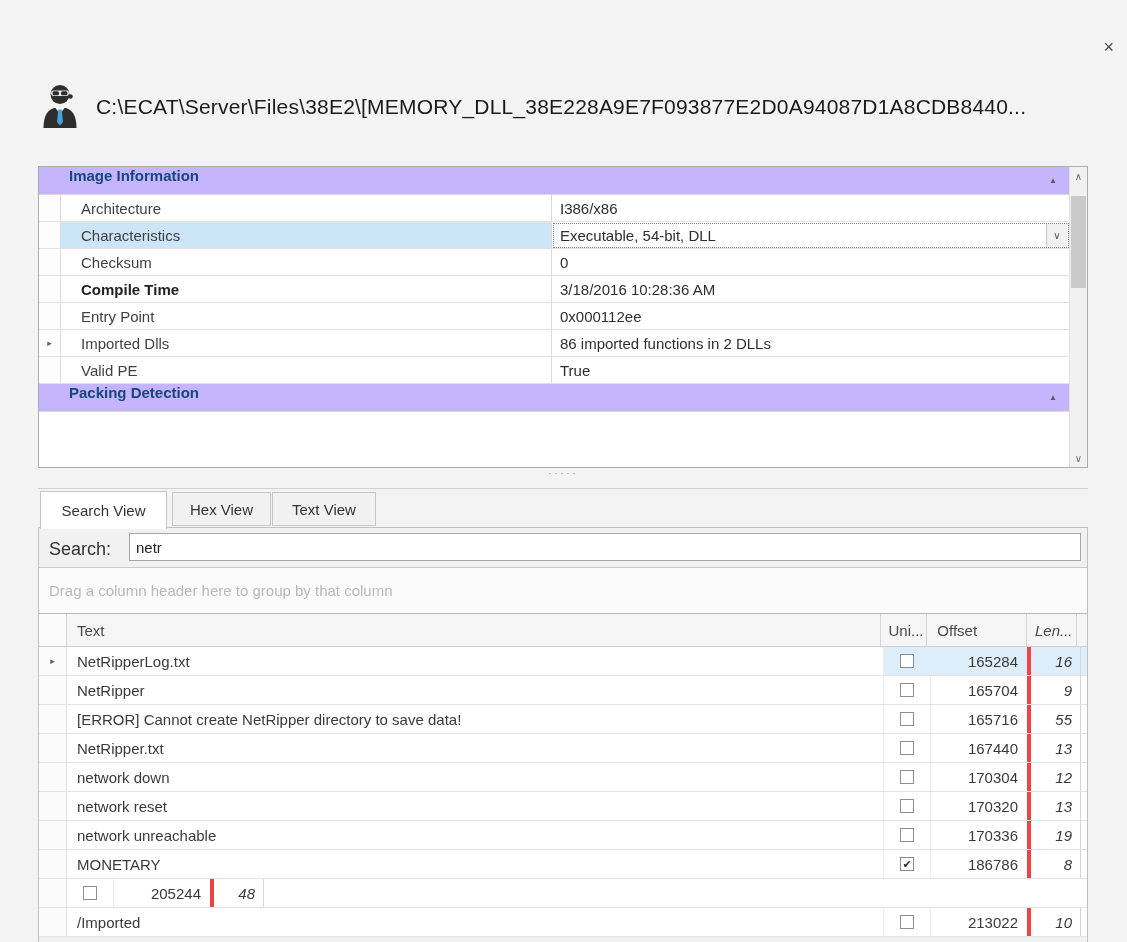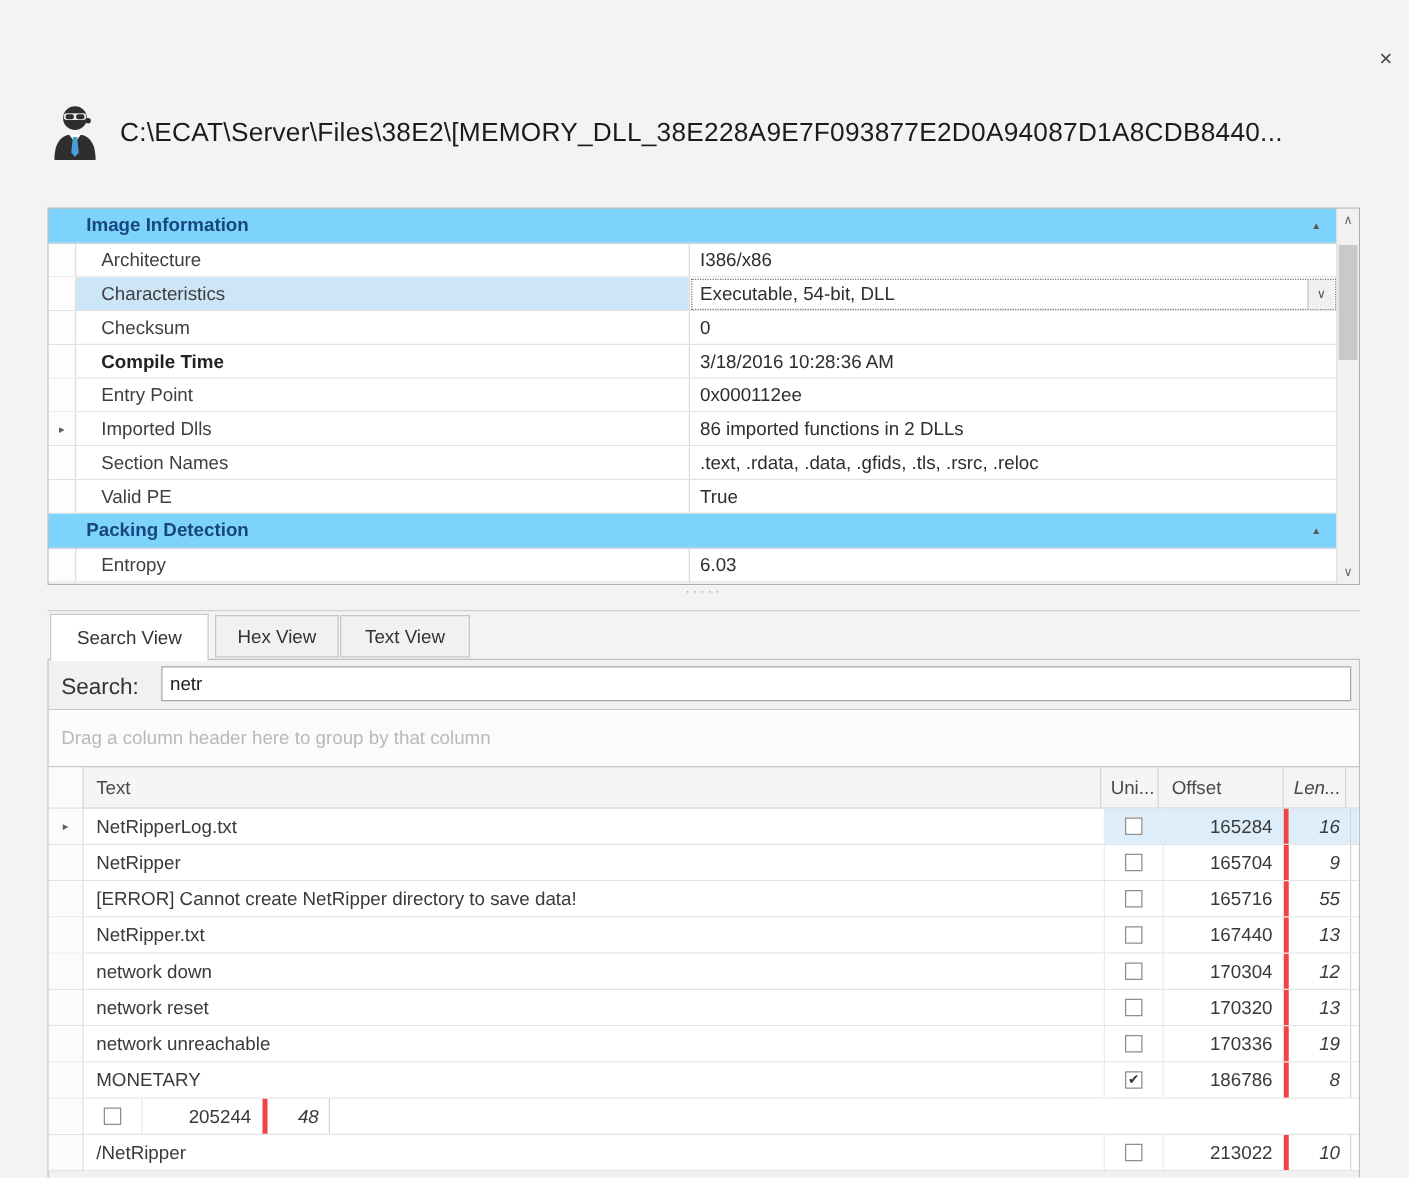--- a/index.html
+++ b/index.html
@@ -18,7 +18,7 @@
   
   .props { position:absolute; left:38px; top:166px; width:1050px; height:302px; background:#fff; border:1px solid #adadad; }
   .props-body { position:absolute; left:0; top:0; right:18px; bottom:0; }
-  .sec-hdr { position:relative; height:28px; background:#7dd3fc; border-bottom:1px solid #d9d9d9; display:flex; align-items:center; }
+  .sec-hdr { position:relative; height:28px; background:#c4b5fd; border-bottom:1px solid #d9d9d9; display:flex; }
   .sec-hdr .sec-title { padding-left:30px; font-size:15px; font-weight:bold; color:#17477e; }
   .sec-hdr .sec-arrow { position:absolute; right:12px; top:9px; font-size:8px; color:#5a5a5a; }
   .prop-row { display:flex; height:27px; border-bottom:1px solid #e2e2e2; background:#fff; }

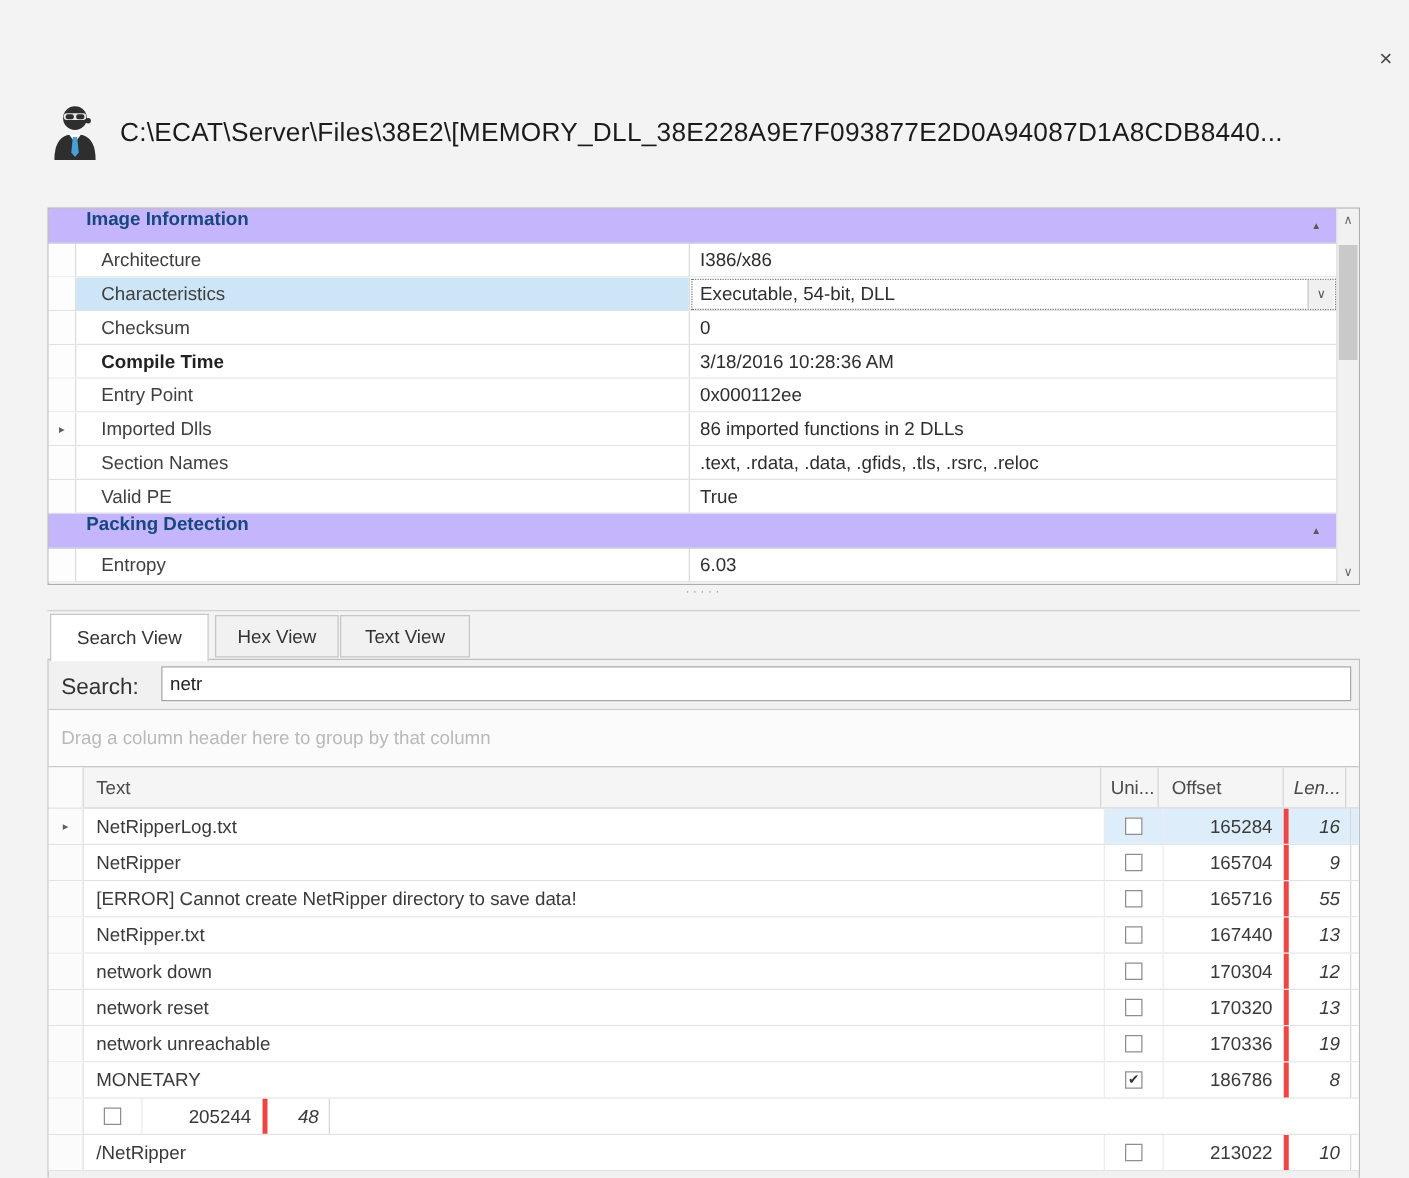--- a/index.html
+++ b/index.html
@@ -143,11 +143,6 @@
         <div class="pvalue">86 imported functions in 2 DLLs</div>
       </div>
 
-      <div class="prop-row">
-        <div class="ind"></div>
-        <div class="plabel">Section Names</div>
-        <div class="pvalue">.text, .rdata, .data, .gfids, .tls, .rsrc, .reloc</div>
-      </div>
 
       <div class="prop-row">
         <div class="ind"></div>

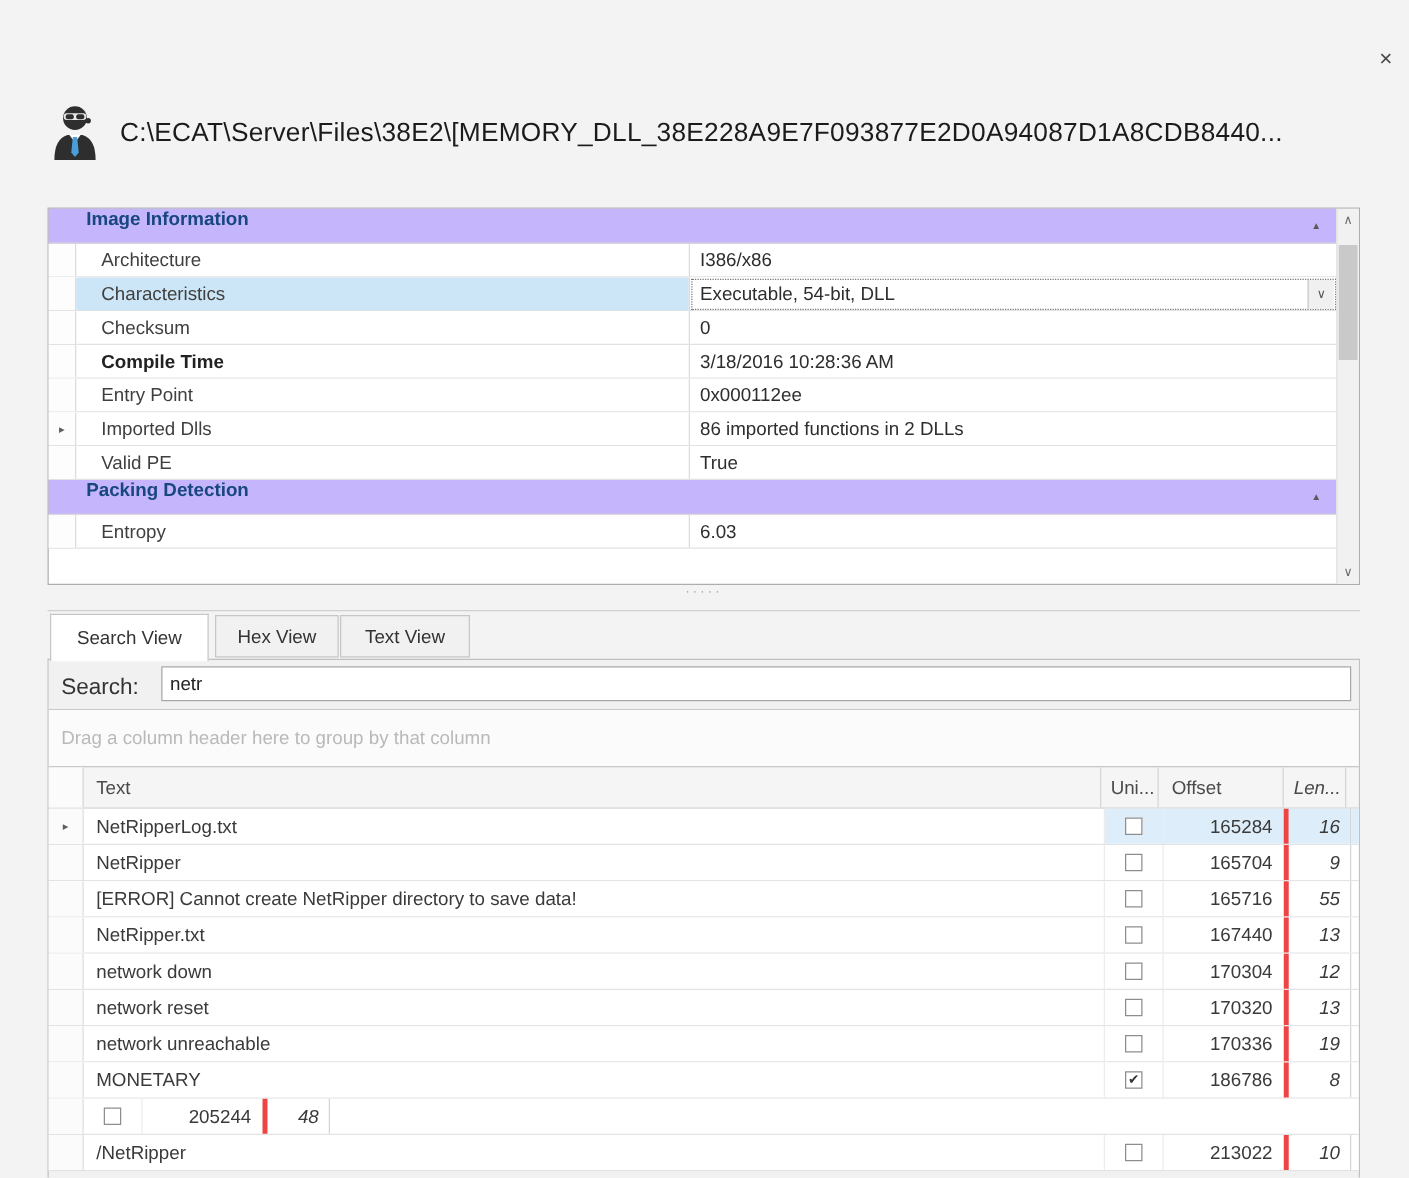--- a/index.html
+++ b/index.html
@@ -155,11 +155,6 @@
         <span class="sec-arrow">▲</span>
       </div>
 
-      <div class="prop-row">
-        <div class="ind"></div>
-        <div class="plabel">Entropy</div>
-        <div class="pvalue">6.03</div>
-      </div>
 
     </div>
 

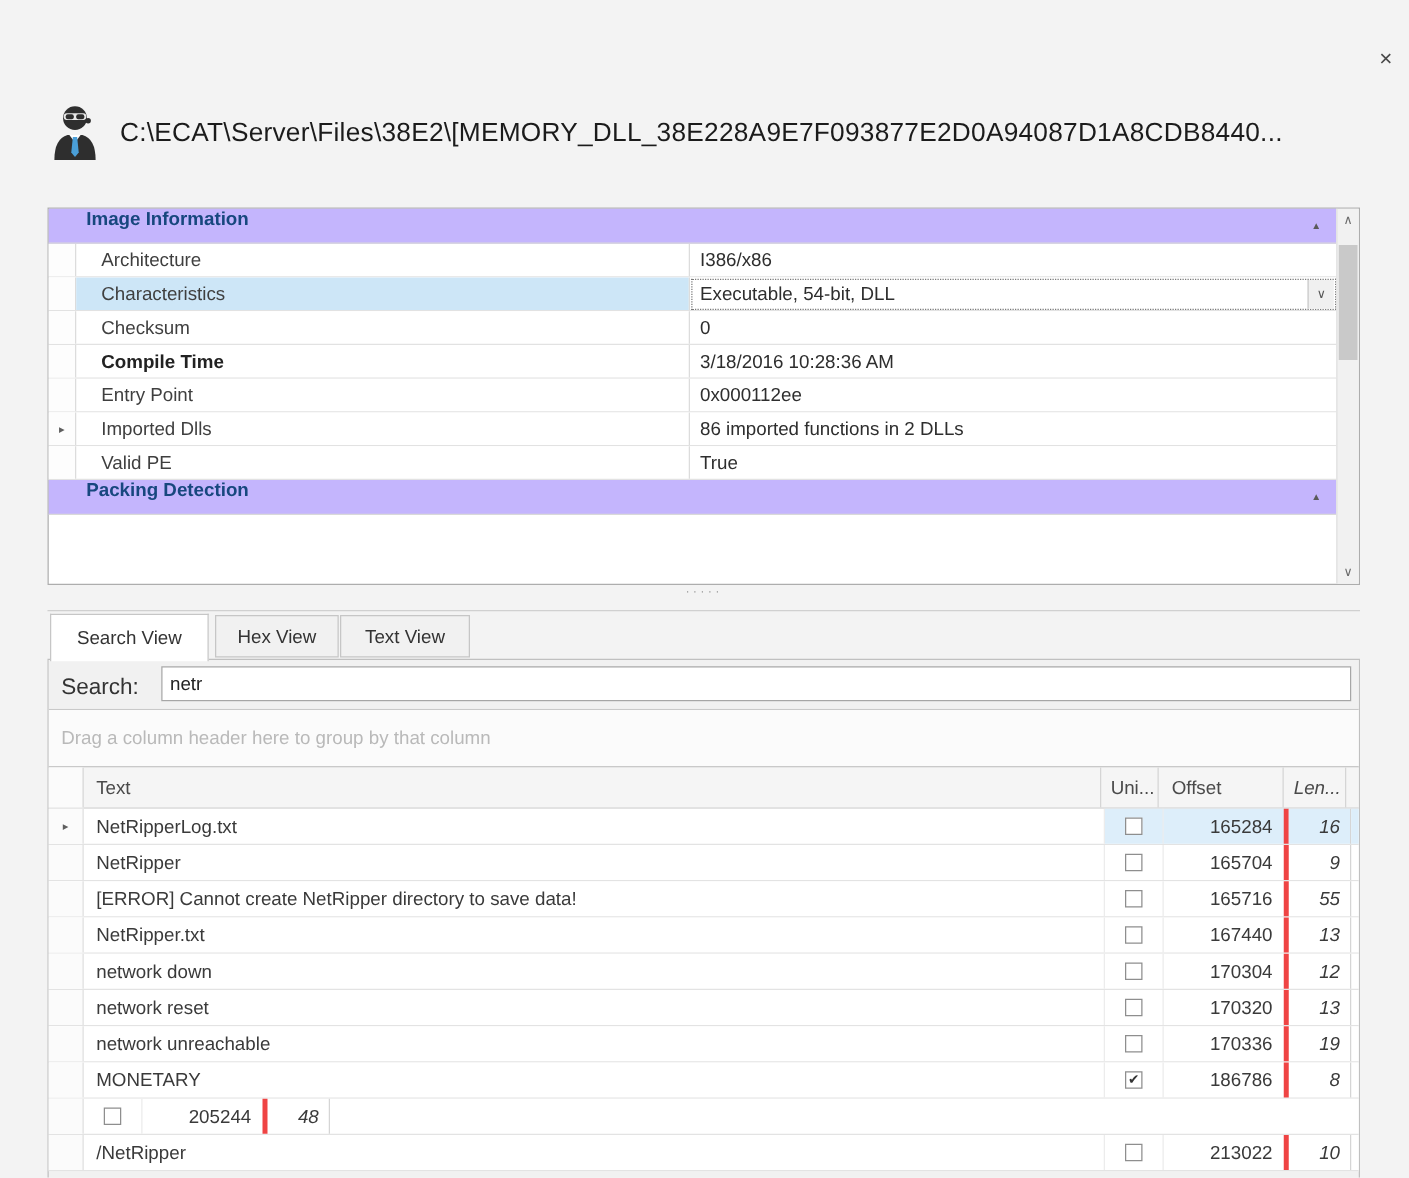--- a/index.html
+++ b/index.html
@@ -290,7 +290,7 @@
         </div>
         <div class="trow">
           <div class="cell w-ind"></div>
-          <div class="cell w-text">/NetRipper</div>
+          <div class="cell w-text">/Imported</div>
           <div class="cell w-uni">
               <span class="checkbox"></span>
             </div>

